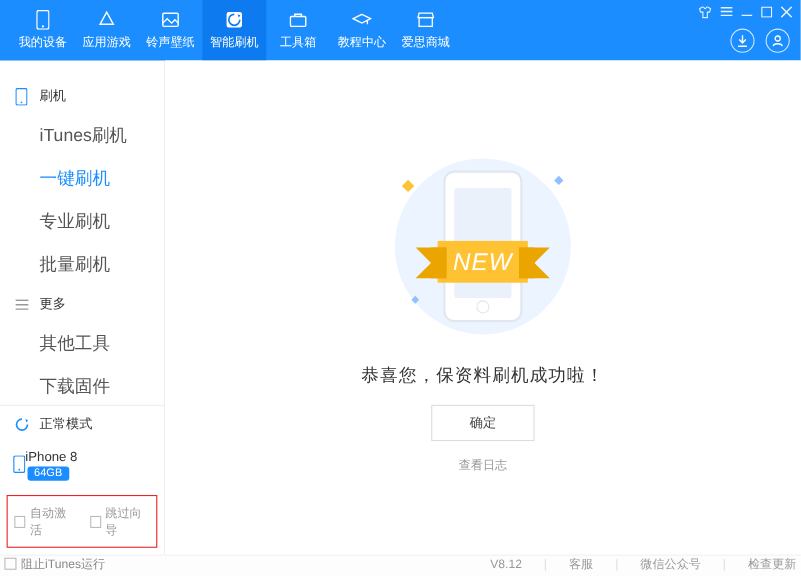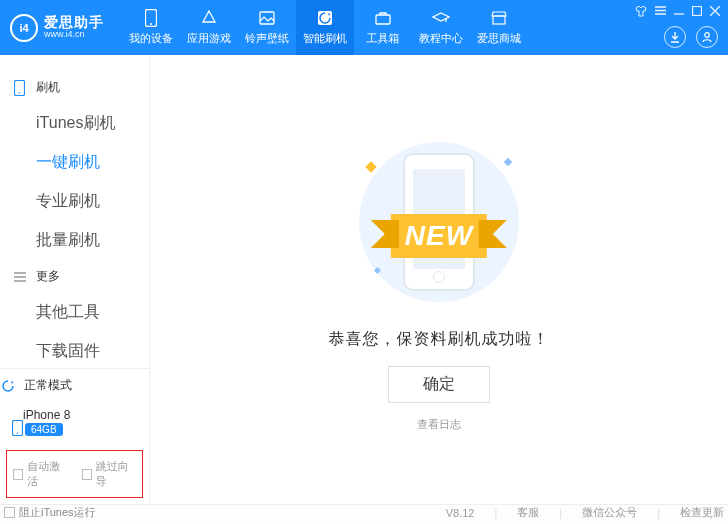--- a/index.html
+++ b/index.html
@@ -62,13 +62,6 @@
 <body>
 
 <div class="hd">
-  <div class="logo">
-    <div class="logo-badge">i4</div>
-    <div class="logo-text">
-      <span class="t1">爱思助手</span>
-      <span class="t2">www.i4.cn</span>
-    </div>
-  </div>
   <div class="nav">
     <div class="nav-item">
       <span class="nico">

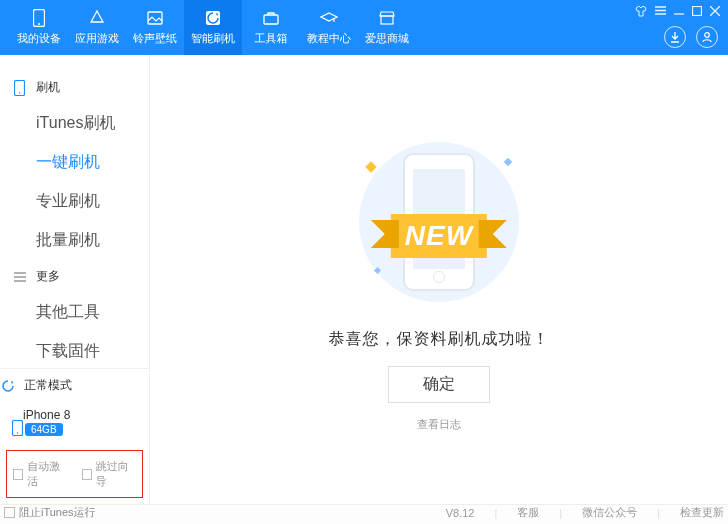--- a/index.html
+++ b/index.html
@@ -43,7 +43,7 @@
   .phone:before{content:"";position:absolute;left:8px;right:8px;top:14px;bottom:20px;background:#eaf1fa;border-radius:2px}
   .phone:after{content:"";position:absolute;left:50%;bottom:6px;width:10px;height:10px;border:1.5px solid #e1e7ef;border-radius:50%;transform:translateX(-50%)}
   .ribbon{position:absolute;left:50%;top:58%;transform:translate(-50%,-50%)}
-  .ribbon-body{background:#ffc233;color:#fff;font-weight:700;font-style:italic;font-size:28px;letter-spacing:1px;padding:6px 14px;position:relative}
+  .ribbon-body{background:#ffc233;color:#fff;font-weight:400;font-style:italic;font-size:22px;letter-spacing:1px;padding:6px 14px;position:relative}
   .ribbon-body:before,.ribbon-body:after{content:"";position:absolute;top:6px;border:14px solid #eba500}
   .ribbon-body:before{left:-20px;border-left-color:transparent}
   .ribbon-body:after{right:-20px;border-right-color:transparent}

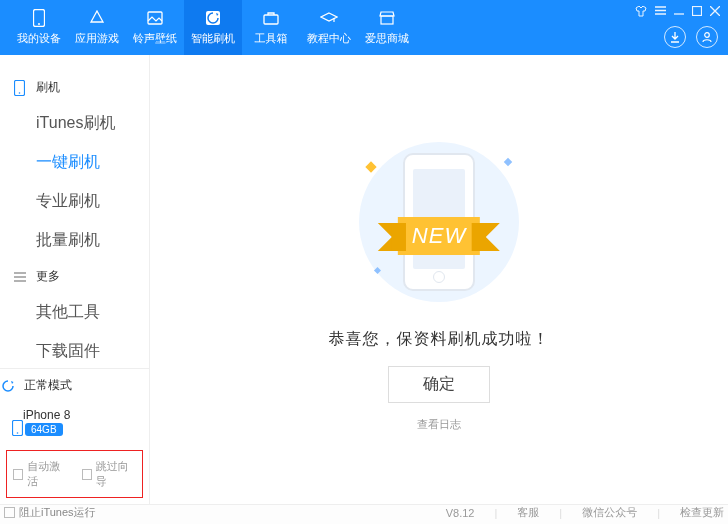--- a/index.html
+++ b/index.html
@@ -28,7 +28,7 @@
   .menu-item{padding:9px 14px 9px 36px;color:#555;cursor:pointer;font-size:16px}
   .menu-item.active{color:#1b8dff}
   .side-bottom{border-top:1px solid #eee}
-  .mode-row{display:flex;align-items:center;padding:8px 0}
+  .mode-row{display:flex;align-items:center;padding:8px 12px}
   .mode-row .mico{width:16px;height:16px;margin-right:8px;display:flex;align-items:center;justify-content:center}
   .dev-row{display:flex;align-items:flex-end;padding:6px 12px 10px}
   .badge{background:#1b8dff;color:#fff;font-size:10px;padding:1px 6px;border-radius:3px;margin-left:2px}

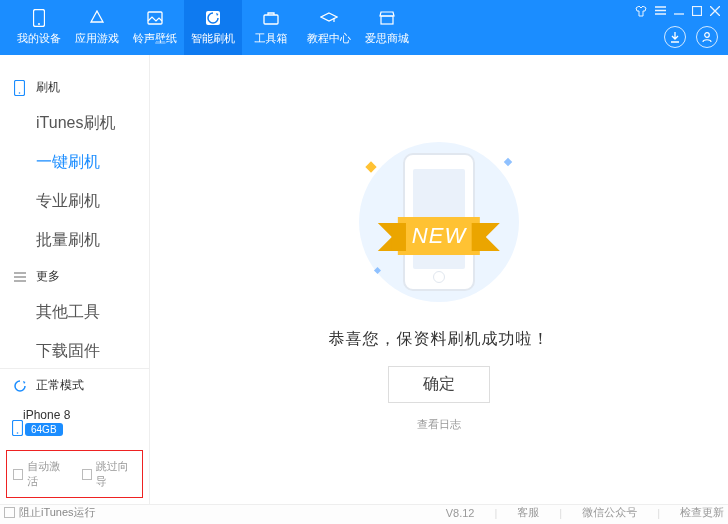--- a/index.html
+++ b/index.html
@@ -49,7 +49,7 @@
   .ribbon-body:after{right:-20px;border-right-color:transparent}
   .spark{position:absolute;width:8px;height:8px;background:#ffc233;transform:rotate(45deg)}
   .msg{font-size:16px;color:#333;margin-top:22px;letter-spacing:1px}
-  .btn{margin-top:16px;border:1px solid #ddd;background:#fff;padding:7px 34px;font-size:16px;color:#444;cursor:pointer}
+  .btn{margin-top:16px;border:1px solid #ddd;background:#fff;padding:7px 34px;font-size:12px;color:#444;cursor:pointer}
   .log{margin-top:14px;font-size:11px;color:#999;cursor:pointer}
   
   .ft{height:20px;border-top:1px solid #eee;display:flex;align-items:flex-start;padding:0 4px;font-size:11px;color:#999;background:#fdfdfd}

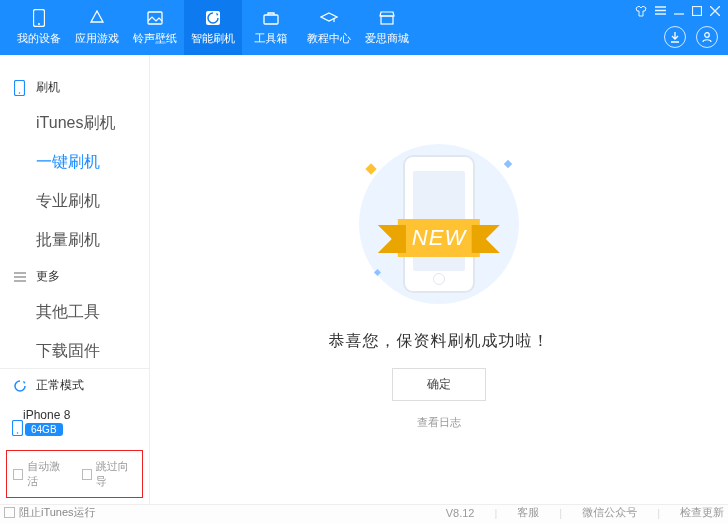--- a/index.html
+++ b/index.html
@@ -30,7 +30,7 @@
   .side-bottom{border-top:1px solid #eee}
   .mode-row{display:flex;align-items:center;padding:8px 12px}
   .mode-row .mico{width:16px;height:16px;margin-right:8px;display:flex;align-items:center;justify-content:center}
-  .dev-row{display:flex;align-items:flex-end;padding:6px 12px 10px}
+  .dev-row{display:flex;align-items:center;padding:6px 12px 10px}
   .badge{background:#1b8dff;color:#fff;font-size:10px;padding:1px 6px;border-radius:3px;margin-left:2px}
   .red-box{margin:4px 6px 6px;padding:8px 6px;border:1.5px solid #e22;display:flex;gap:14px;align-items:center}
   .ck{display:flex;align-items:center;color:#999;font-size:11px;cursor:pointer}

